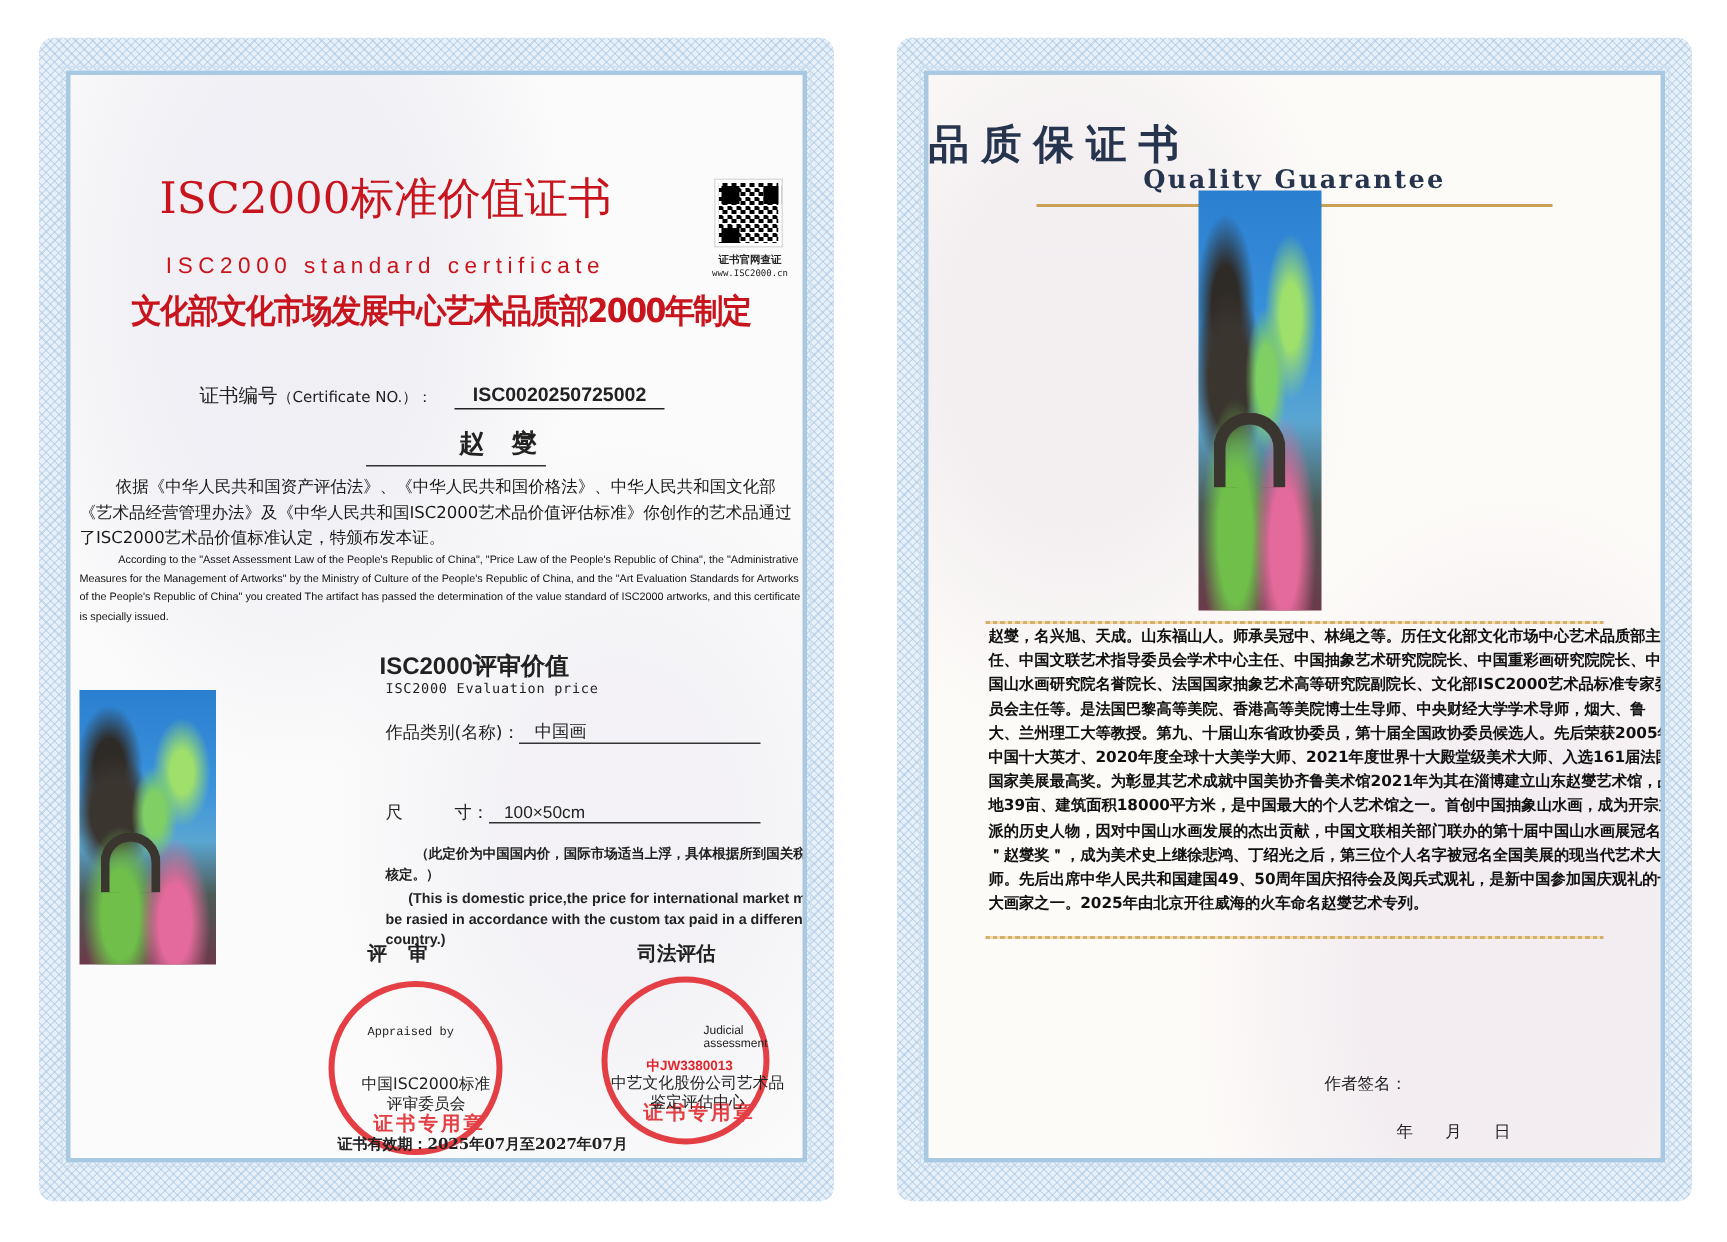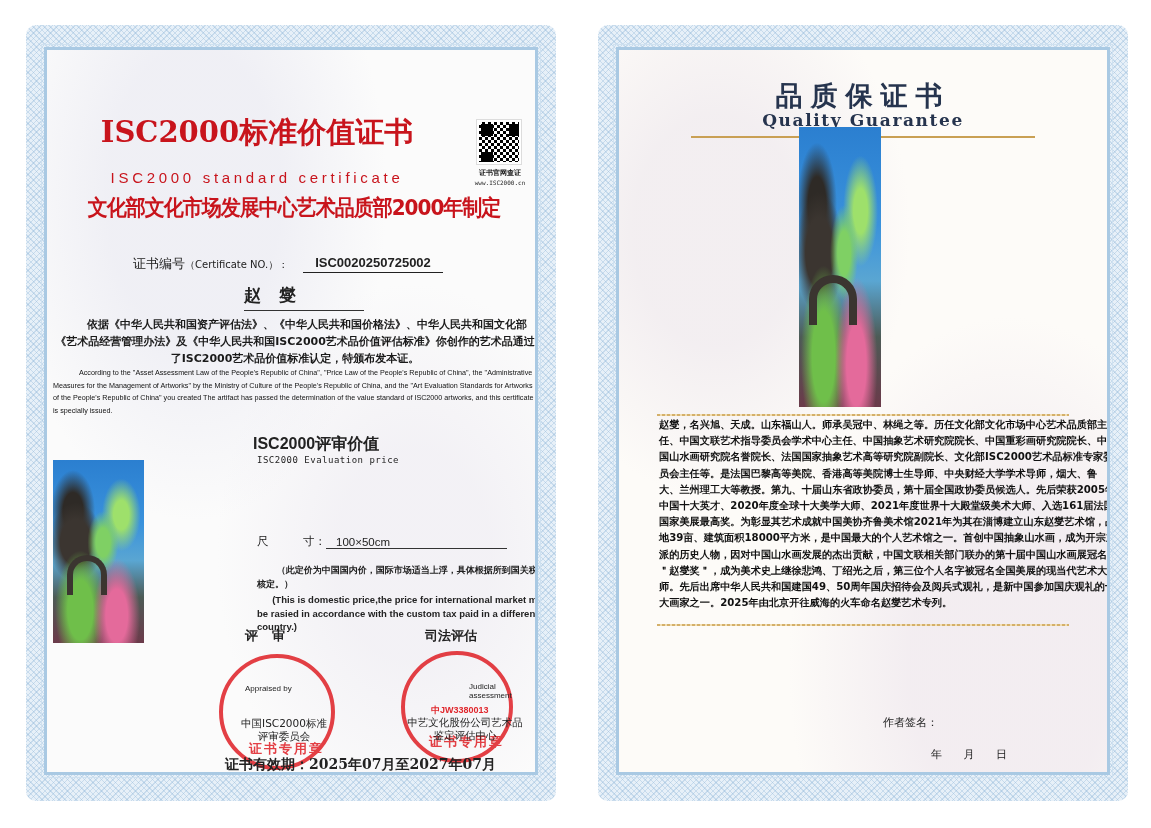--- a/index.html
+++ b/index.html
@@ -105,7 +105,7 @@
   .valid-en { left: 175px; top: 722px; font-family: "DejaVu Sans Mono", monospace; font-size: 9.5px; }
 
   
-  .q-title { left: 0; right: 0; top: 28px; text-align: center; font-family: Liberation Mono, monospace; font-weight: bold; font-size: 27px; letter-spacing: 8px; color: #26344e; }
+  .q-title { left: 0; right: 0; top: 28px; text-align: left; font-family: Liberation Mono, monospace; font-weight: bold; font-size: 27px; letter-spacing: 8px; color: #26344e; }
   .q-sub { left: 0; right: 0; top: 60px; text-align: center; font-family: "DejaVu Serif", serif; font-weight: bold; font-size: 17px; letter-spacing: 1.6px; color: #26344e; }
   .q-rule { left: 72px; right: 72px; top: 86px; height: 2px; background: #c9a054; }
   .painting-right { left: 180px; top: 77px; width: 82px; height: 280px; }

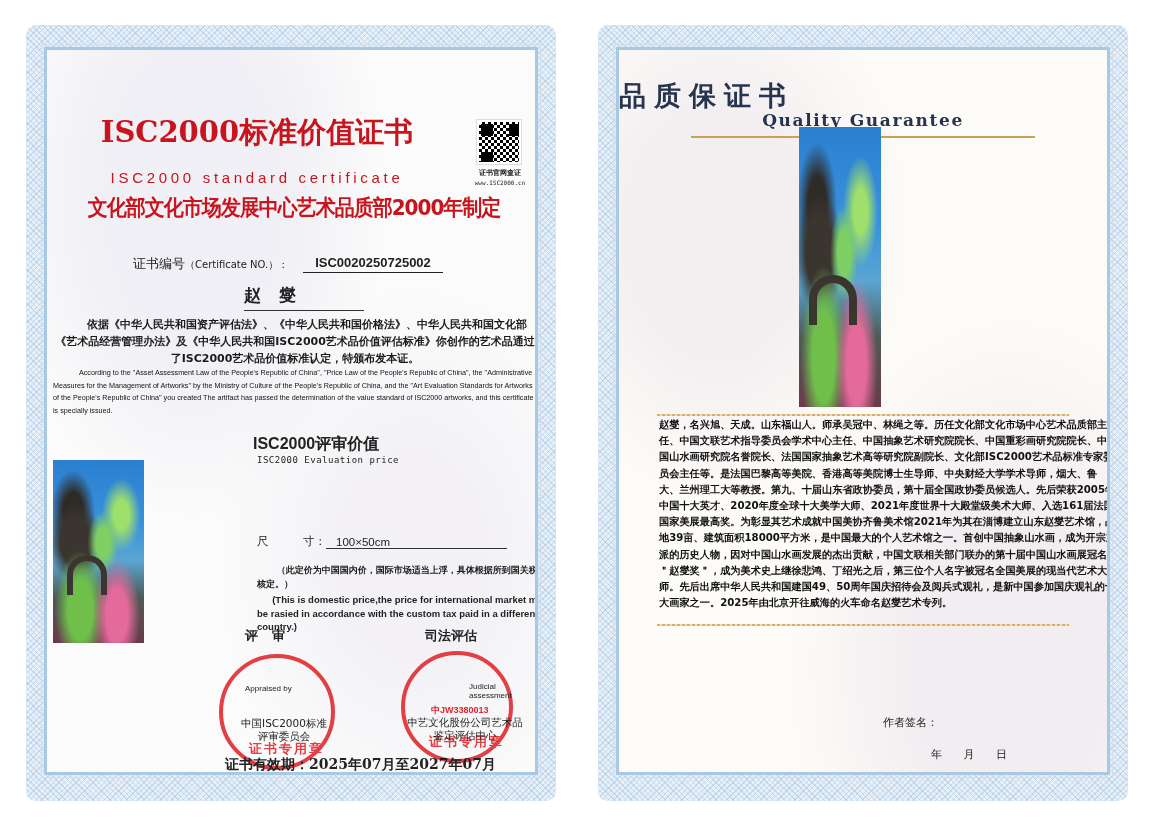--- a/index.html
+++ b/index.html
@@ -38,7 +38,7 @@
 
   
   .title-cn { left: 0; width: 420px; top: 28px; font-family: "DejaVu Sans", sans-serif; font-weight: bold; font-size: 29px; letter-spacing: 12px; text-align: center; color: #c8141c; }
-  .title-isc { left: 0; width: 420px; top: 63px; font-family: "DejaVu Serif", serif; font-weight: bold; font-size: 29px; text-align: center; color: #c8141c; letter-spacing: 0px; }
+  .title-isc { left: 0; width: 420px; top: 63px; font-family: "DejaVu Serif", serif; font-weight: normal; font-size: 29px; text-align: center; color: #c8141c; letter-spacing: 0px; }
   .title-en1 { left: 0; width: 420px; top: 101px; font-family: "Liberation Sans", sans-serif; font-size: 17px; letter-spacing: 3.8px; text-align: center; color: #c8141c; }
   .title-en2 { left: 0; width: 420px; top: 119px; font-family: "Liberation Sans", sans-serif; font-size: 15px; letter-spacing: 3.7px; text-align: center; color: #c8141c; }
 

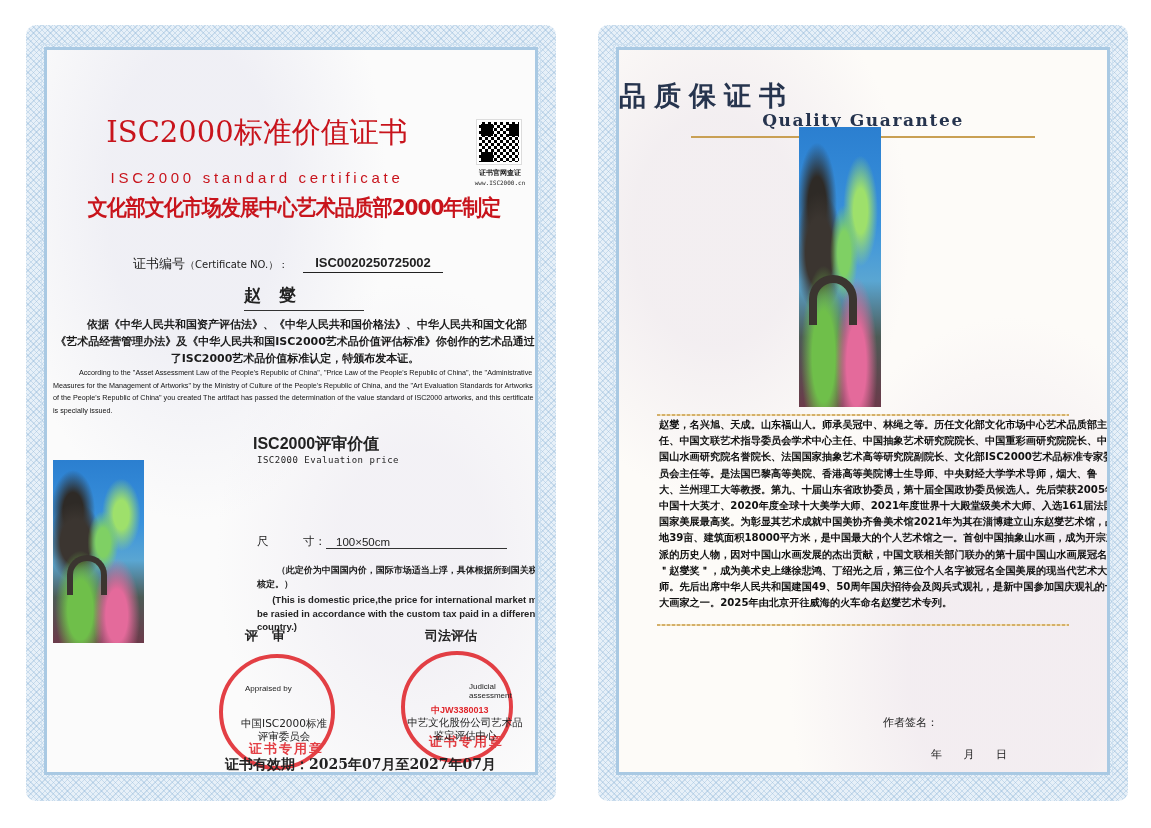--- a/index.html
+++ b/index.html
@@ -58,7 +58,7 @@
   .certno-label small { font-size: 10px; }
   .certno-value { left: 256px; top: 205px; width: 140px; font-family: "Liberation Sans", sans-serif; font-weight: bold; font-size: 13px; border-bottom: 1px solid #222; padding-bottom: 2px; text-align: center; }
 
-  .holder { left: 197px; top: 234px; width: 120px; text-align: left; font-weight: bold; font-size: 17px; letter-spacing: 6px; border-bottom: 1px solid #333; padding-bottom: 3px; }
+  .holder { left: 197px; top: 234px; width: 120px; text-align: right; font-weight: bold; font-size: 17px; letter-spacing: 6px; border-bottom: 1px solid #333; padding-bottom: 3px; }
 
   .body-cn { left: 6px; top: 266px; width: 484px; font-size: 11px; line-height: 17px; font-weight: bold; color: #1a1a1a; text-indent: 2.2em; text-align: center; }
   .body-en { left: 6px; top: 317px; width: 484px; font-family: "Liberation Sans", sans-serif; font-size: 7.2px; line-height: 12.5px; text-indent: 3.6em; color: #111; }

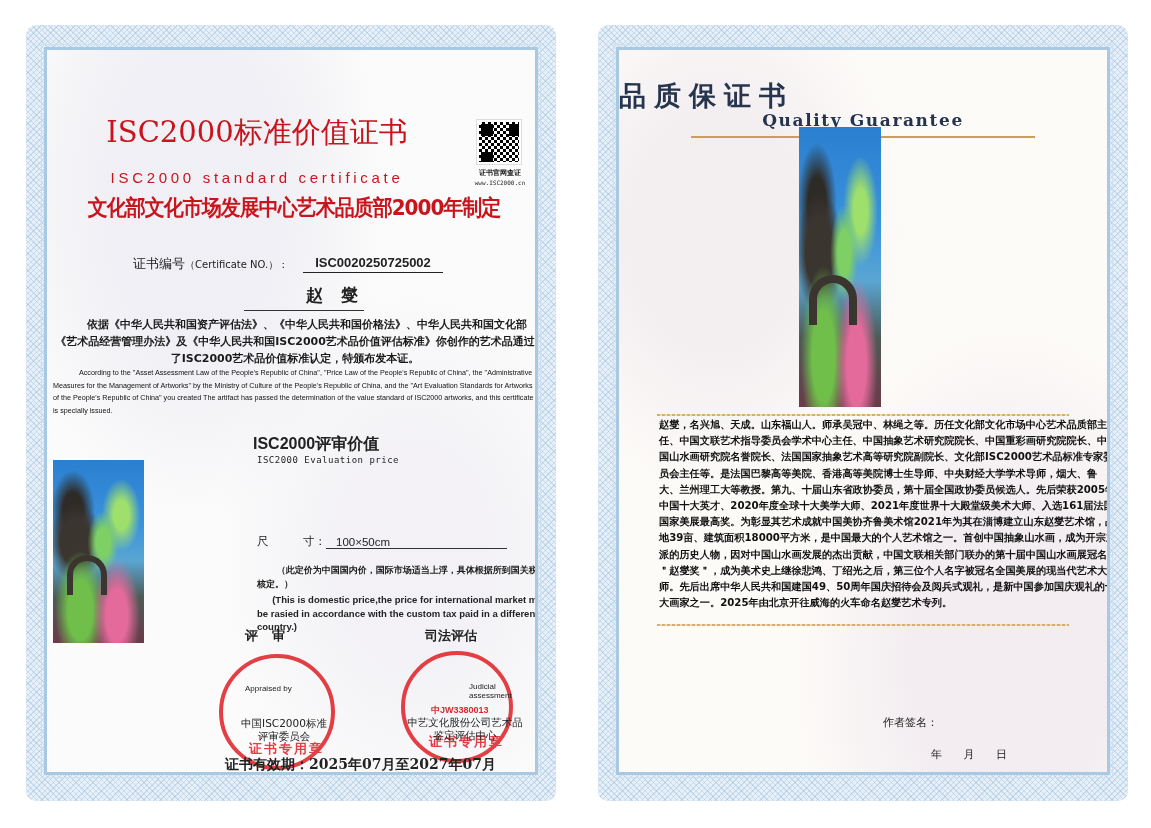--- a/index.html
+++ b/index.html
@@ -60,7 +60,7 @@
 
   .holder { left: 197px; top: 234px; width: 120px; text-align: right; font-weight: bold; font-size: 17px; letter-spacing: 6px; border-bottom: 1px solid #333; padding-bottom: 3px; }
 
-  .body-cn { left: 6px; top: 266px; width: 484px; font-size: 11px; line-height: 17px; font-weight: bold; color: #1a1a1a; text-indent: 2.2em; text-align: center; }
+  .body-cn { left: 6px; top: 266px; width: 484px; font-size: 11px; line-height: 17px; font-weight: normal; color: #1a1a1a; text-indent: 2.2em; }
   .body-en { left: 6px; top: 317px; width: 484px; font-family: "Liberation Sans", sans-serif; font-size: 7.2px; line-height: 12.5px; text-indent: 3.6em; color: #111; }
 
   .eval-title { left: 206px; top: 384px; font-family: "Liberation Sans", sans-serif; font-size: 16px; font-weight: bold; }

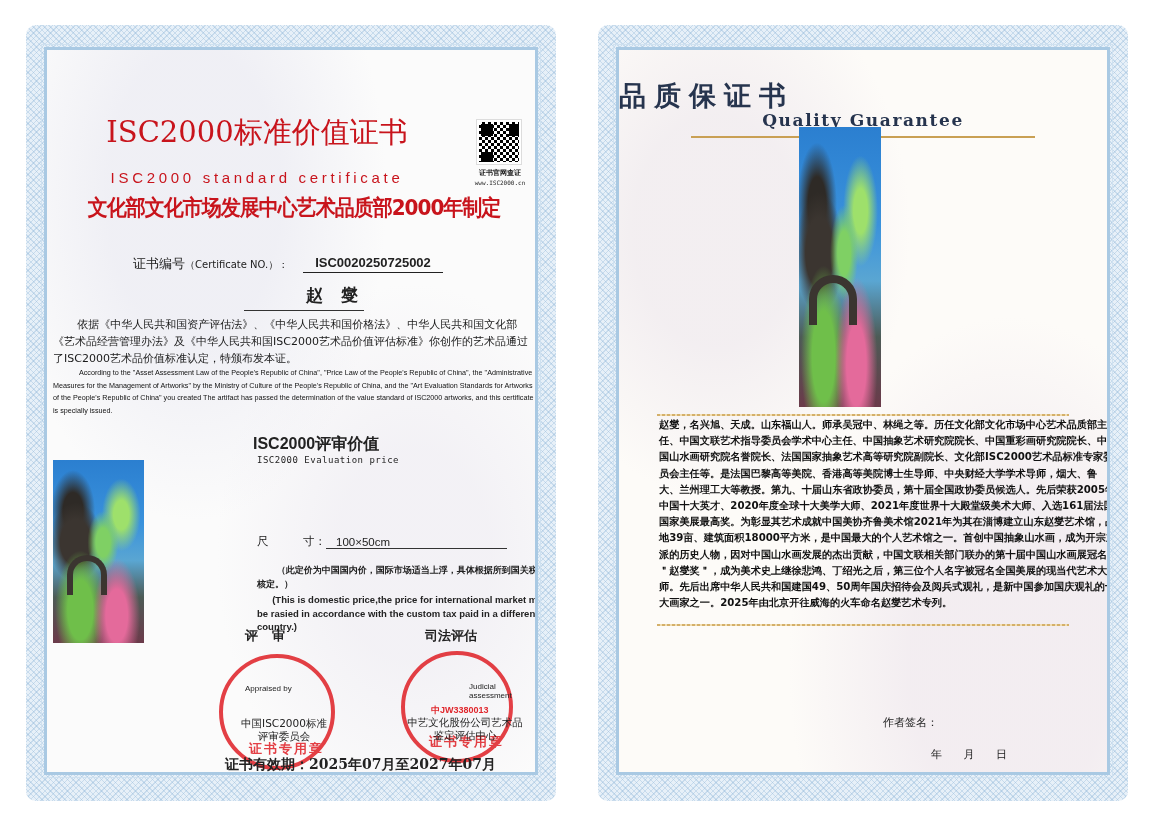--- a/index.html
+++ b/index.html
@@ -144,6 +144,10 @@
     <div class="abs eval-title">ISC2000评审价值</div>
     <div class="abs eval-sub">ISC2000 Evaluation price</div>
 
+    <div class="field" style="top:430px">
+      <span class="lbl">作品类别(名称)：</span>
+      <span class="val">中国画</span>
+    </div>
     <div class="field" style="top:484px">
       <span class="lbl">尺　　　寸：</span>
       <span class="val">100×50cm</span>

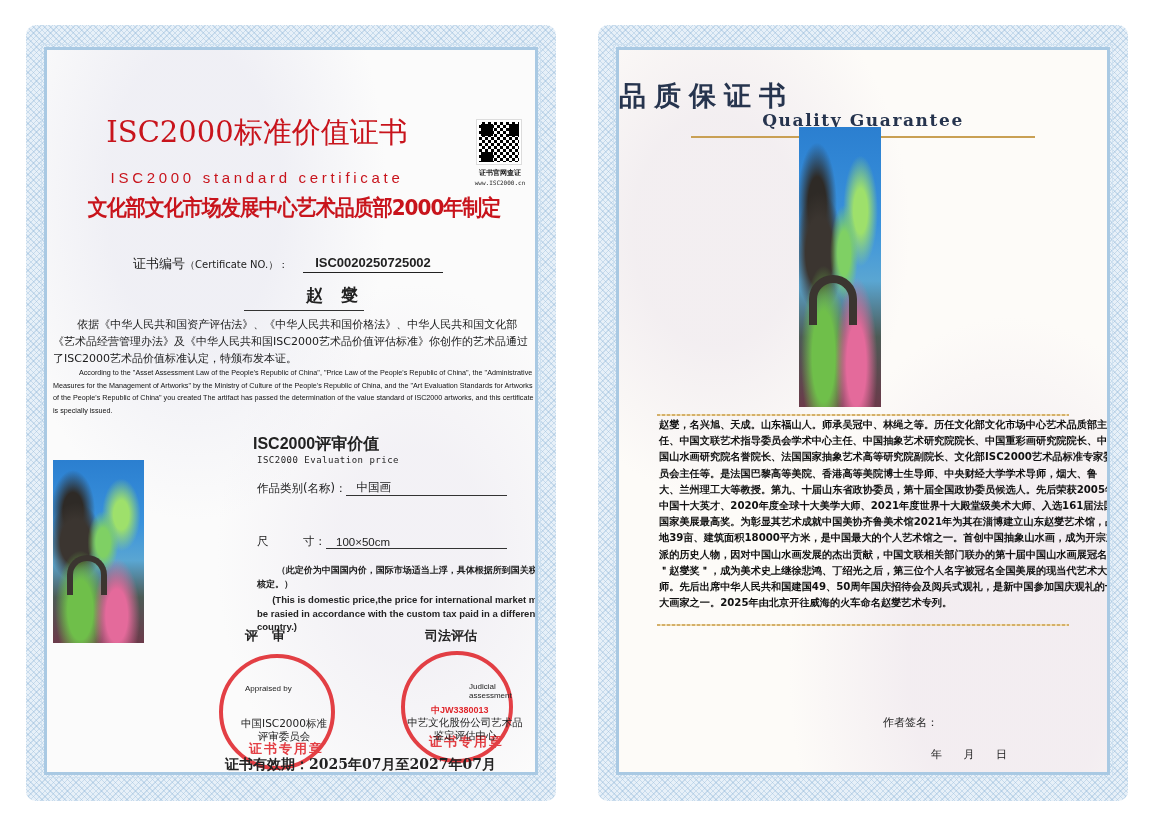--- a/index.html
+++ b/index.html
@@ -94,7 +94,7 @@
   .seal-2 { left: 354px; top: 601px; width: 112px; height: 112px; }
   .seal-text { position: absolute; color: #e0262c; font-weight: bold; }
 
-  .appraised { left: 198px; top: 634px; font-family: Liberation Sans, sans-serif; font-size: 8px; }
+  .appraised { left: 198px; top: 634px; font-family: Liberation Mono, monospace; font-size: 8px; }
   .review-org { left: 182px; top: 667px; width: 110px; text-align: center; font-size: 10.5px; line-height: 13px; }
   .judicial-en { left: 390px; top: 632px; font-family: "Liberation Sans", sans-serif; font-size: 8px; margin-left: 32px; }
   .judicial-no { left: 384px; top: 654px; font-size: 9px; color: #e0262c; font-weight: bold; font-family: "Liberation Sans", sans-serif; }

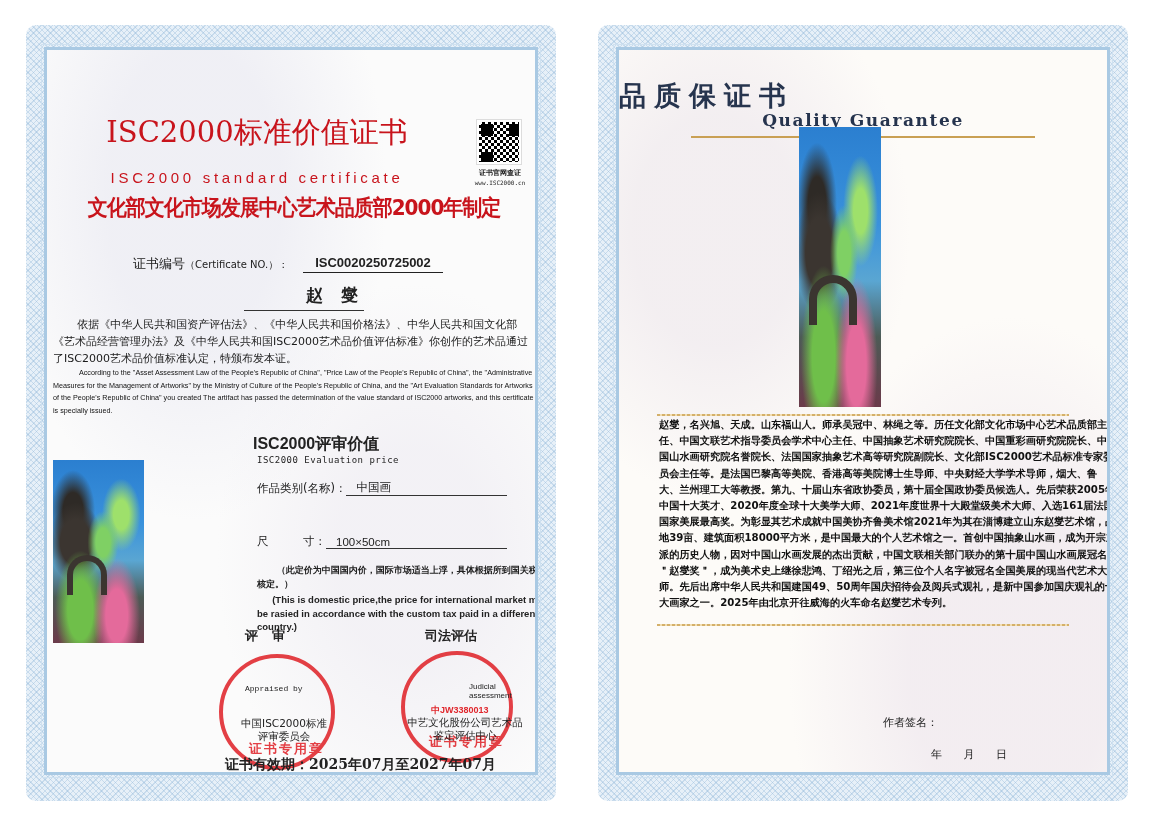--- a/index.html
+++ b/index.html
@@ -101,7 +101,7 @@
   .judicial-org { left: 348px; top: 666px; width: 140px; text-align: center; font-size: 10.5px; line-height: 13px; }
   .seal-bottom { font-size: 13px; letter-spacing: 2px; }
 
-  .valid-cn { left: 178px; top: 706px; font-family: "DejaVu Serif", serif; font-size: 14px; font-weight: bold; }
+  .valid-cn { left: 178px; top: 706px; font-family: "DejaVu Serif", serif; font-size: 10px; font-weight: bold; }
   .valid-en { left: 175px; top: 722px; font-family: "DejaVu Sans Mono", monospace; font-size: 9.5px; }
 
   

